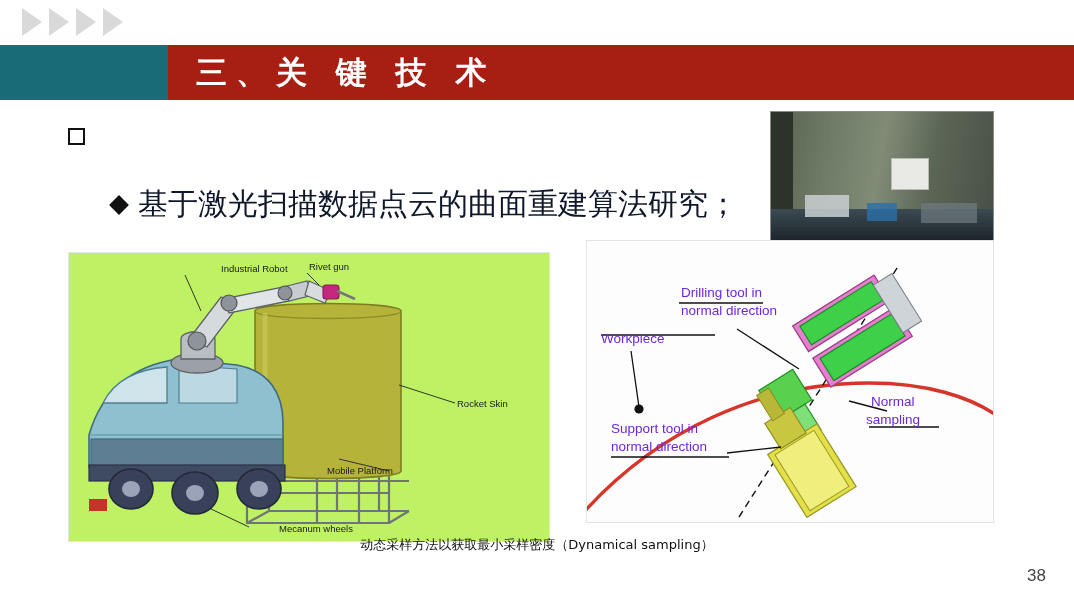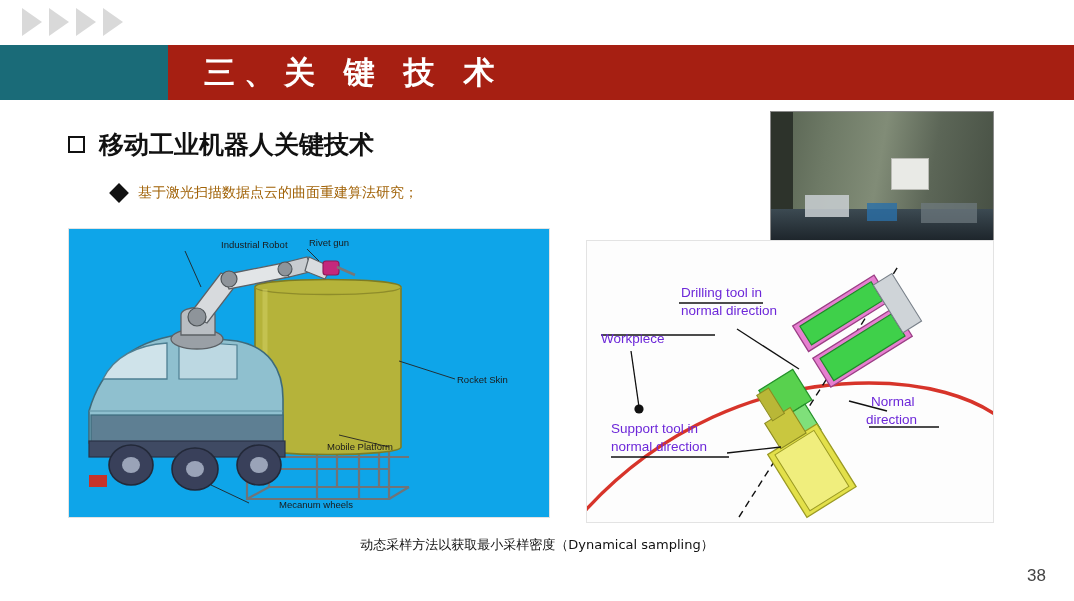--- a/index.html
+++ b/index.html
@@ -16,7 +16,7 @@
   .band-left{position:absolute;left:0;top:0;width:168px;height:55px;background:#1a6b78;}
   .band-right{position:absolute;left:168px;top:0;width:906px;height:55px;background:#a61f12;}
   .band-title{
-    position:absolute;left:204px;top:45px;height:55px;line-height:55px;
+    position:absolute;left:196px;top:45px;height:55px;line-height:55px;
     color:#ffffff;font-size:31px;font-weight:bold;letter-spacing:9px;
     font-family:"DejaVu Sans","Liberation Sans",sans-serif;
   }

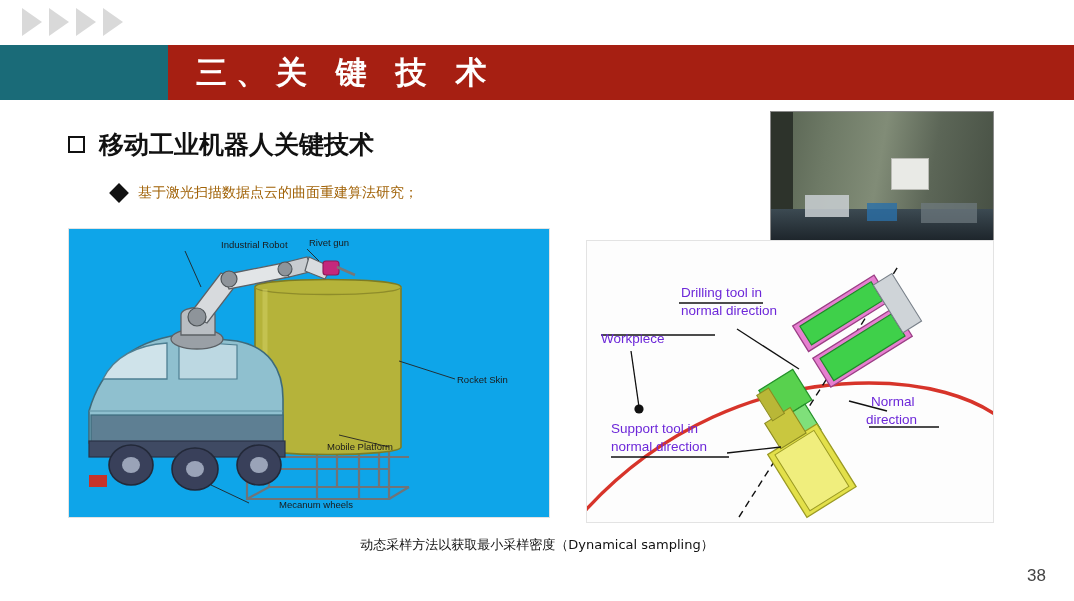--- a/index.html
+++ b/index.html
@@ -70,7 +70,6 @@
 
 <div class="bullet1">
   <div class="sq"></div>
-  <div class="bullet1-text">移动工业机器人关键技术</div>
 </div>
 <div class="bullet2">
   <div class="dia"></div>

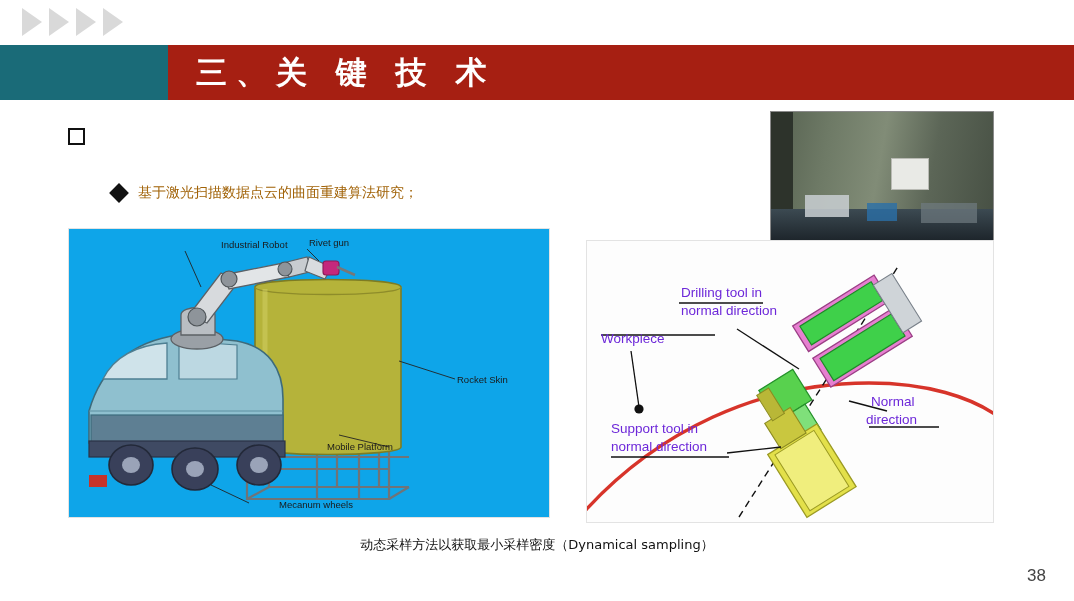--- a/index.html
+++ b/index.html
@@ -26,7 +26,7 @@
   .bullet1-text{font-size:25px;font-weight:bold;color:#111;font-family:"DejaVu Sans","Liberation Sans",sans-serif;}
   .bullet2{position:absolute;left:112px;top:184px;display:flex;align-items:center;gap:12px;}
   .dia{width:14px;height:14px;background:#111;transform:rotate(45deg);}
-  .bullet2-text{font-size:14px;color:#a16207;font-family:Liberation Sans, sans-serif;}
+  .bullet2-text{font-size:30px;color:#0f172a;font-family:Liberation Sans, sans-serif;}
 
   
   .photo{position:absolute;left:770px;top:111px;width:222px;height:131px;border:1px solid #8a8a8a;overflow:hidden;background:#6d7b6a;}

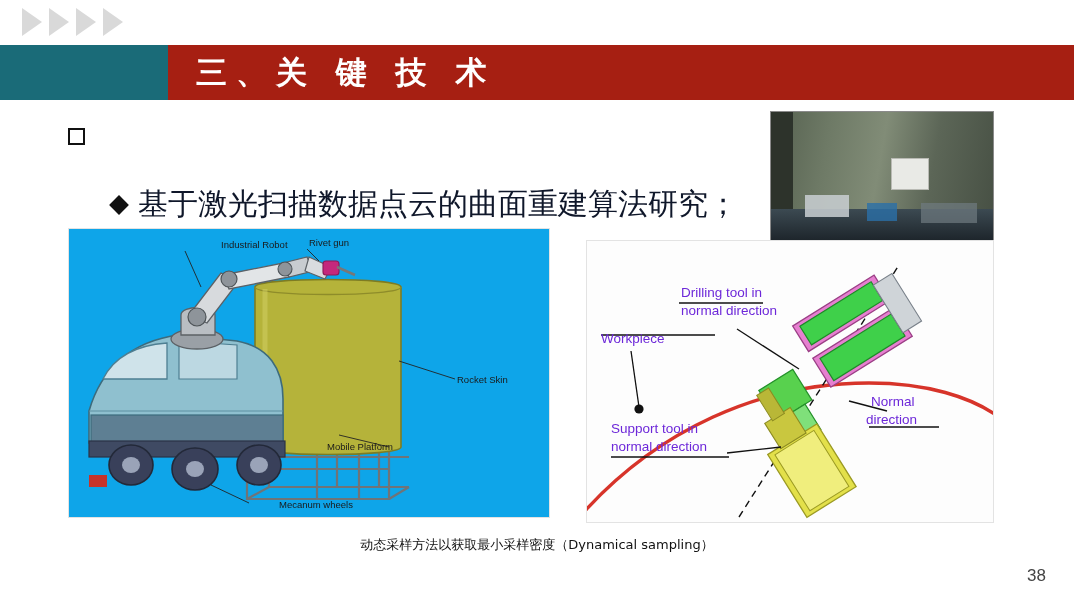--- a/index.html
+++ b/index.html
@@ -40,7 +40,7 @@
   .ph-obj3{position:absolute;left:150px;bottom:20px;width:56px;height:20px;background:#6f7a80;opacity:.7;}
 
   
-  .figL{position:absolute;left:68px;top:228px;width:480px;height:288px;background:#0ea5e9;border:1px solid #e3e3e3;}
+  .figL{position:absolute;left:68px;top:252px;width:480px;height:288px;background:#bef264;border:1px solid #e3e3e3;}
   .figR{position:absolute;left:586px;top:240px;width:406px;height:281px;background:#fdfdfd;border:1px solid #e3e3e3;}
   .lbl{position:absolute;font-size:9.5px;color:#1a1a1a;font-family:"Liberation Sans",sans-serif;white-space:nowrap;}
   .lblR{position:absolute;font-size:13.5px;color:#6d28d9;font-family:"Liberation Sans",sans-serif;white-space:nowrap;line-height:1.25;}

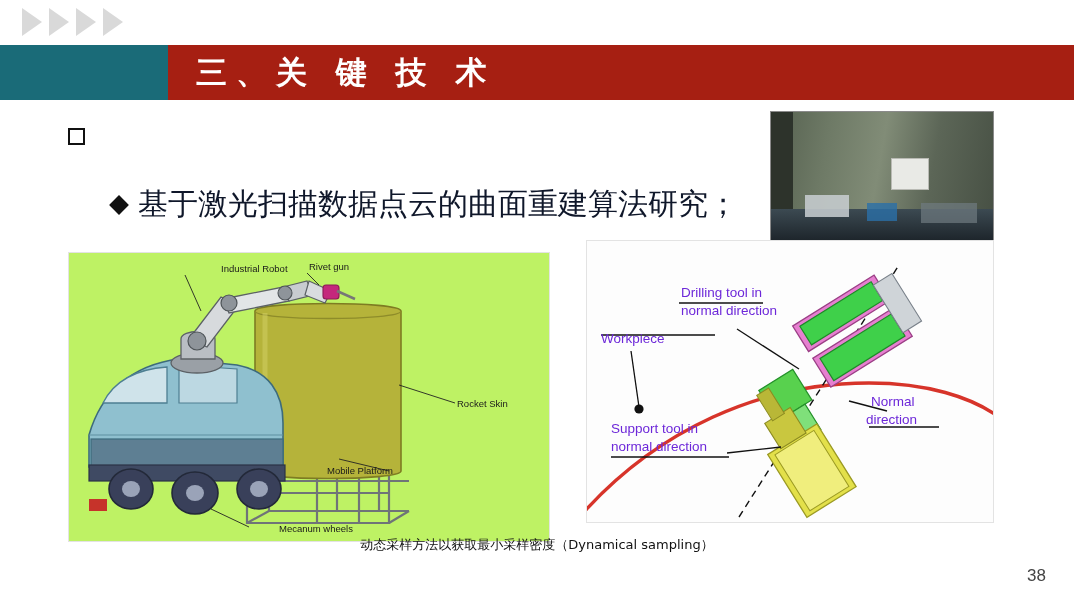--- a/index.html
+++ b/index.html
@@ -205,7 +205,7 @@
   <div class="lblR" style="left:94px;top:44px;">Drilling tool in</div>
   <div class="lblR" style="left:94px;top:62px;">normal direction</div>
   <div class="lblR" style="left:284px;top:153px;">Normal</div>
-  <div class="lblR" style="left:279px;top:171px;">direction</div>
+  <div class="lblR" style="left:279px;top:171px;">sampling</div>
   <div class="lblR" style="left:24px;top:180px;">Support tool in</div>
   <div class="lblR" style="left:24px;top:198px;">normal direction</div>
 </div>

